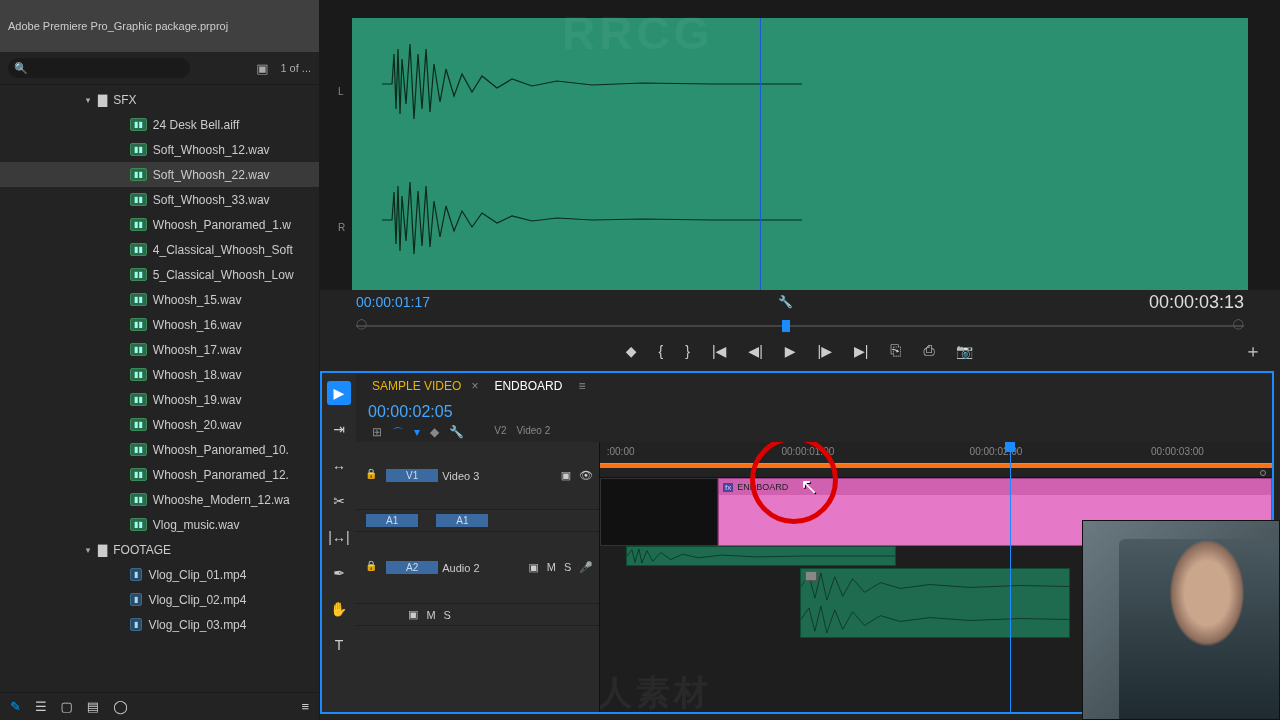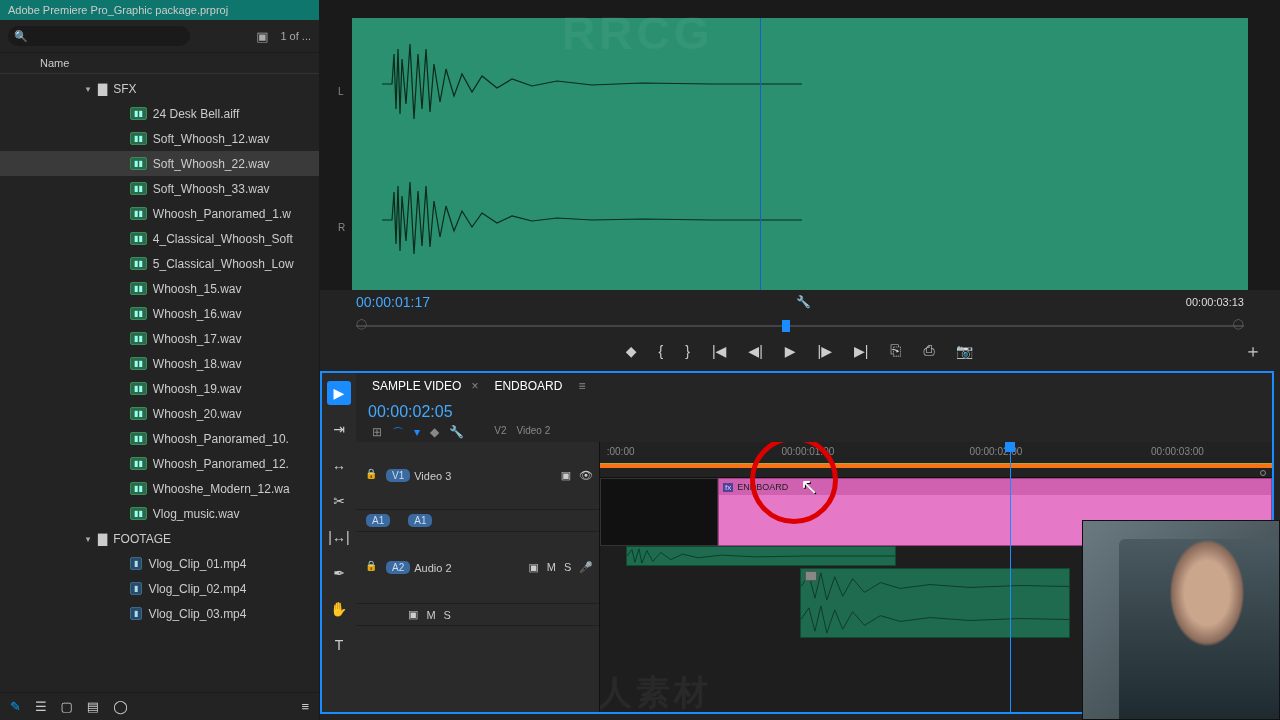--- a/index.html
+++ b/index.html
@@ -9,7 +9,7 @@
 
 
 .project-panel { width: 320px; background: #232323; border-right: 1px solid #1a1a1a; display: flex; flex-direction: column; }
-.project-tab { padding: 4px 8px; font-size: 11px; color: #ccc; background: #0f766e; }
+.project-tab { padding: 20px 8px; font-size: 11px; color: #ccc; background: #404040; }
 .search-row { display: flex; align-items: center; padding: 6px 8px; gap: 6px; border-bottom: 1px solid #1a1a1a; }
 .search-input { flex: 1; background: #1a1a1a; border: none; color: #ccc; padding: 4px 18px 4px 22px; border-radius: 10px; font-size: 11px; }
 .search-wrap { position: relative; flex: 1; }

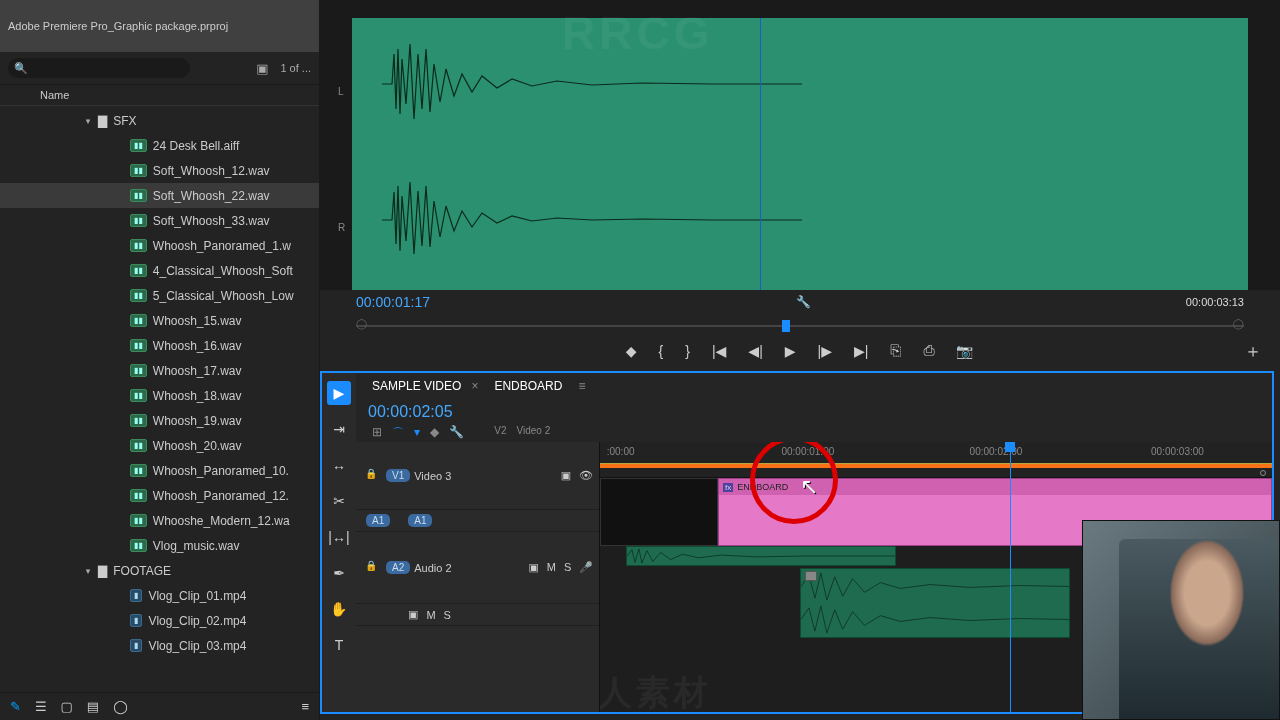--- a/index.html
+++ b/index.html
@@ -123,7 +123,6 @@
       <span class="bin-icon">▣</span>
       <span class="sel-count">1 of ...</span>
     </div>
-    <div class="name-header">Name</div>
     <div class="tree" id="tree">
         <div class="tree-row">
           <span class="indent" style="width:70px"></span>

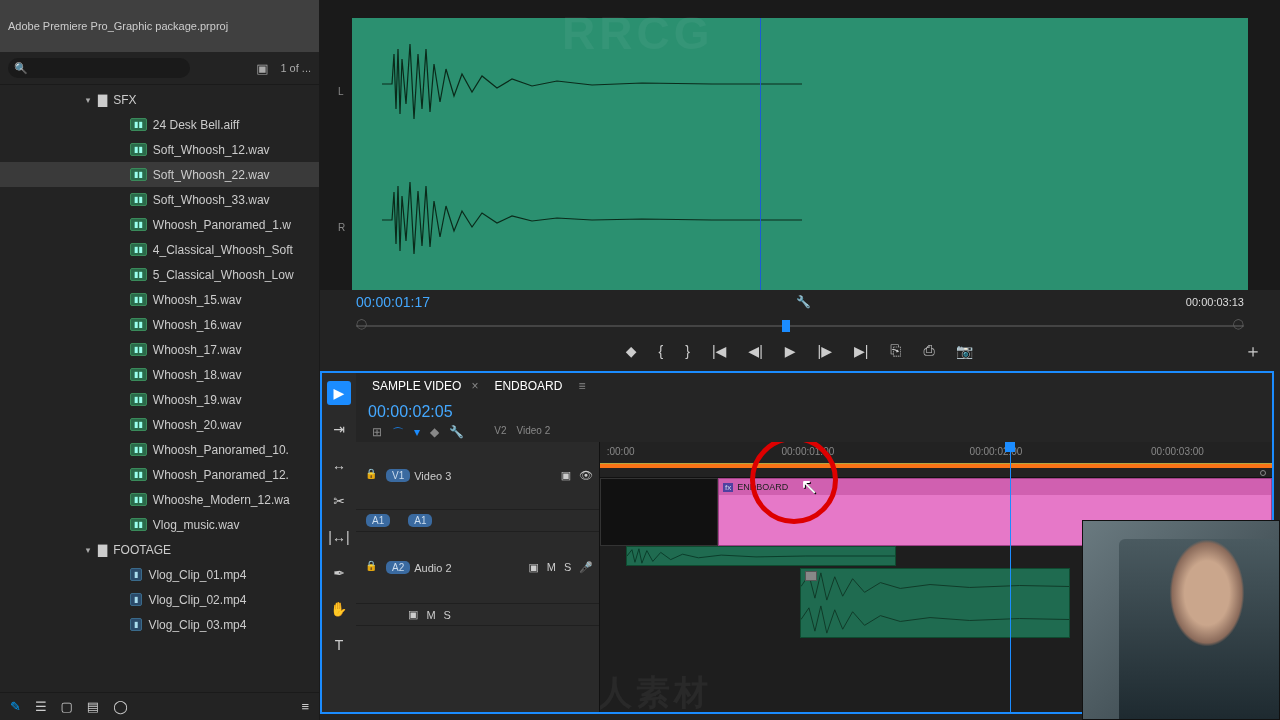--- a/index.html
+++ b/index.html
@@ -45,7 +45,7 @@
 
 .src-tc-bar { height: 24px; display: flex; align-items: center; padding: 0 36px; background: #232323; }
 .tc { color: #44a8ff; font-variant-numeric: tabular-nums; font-size: 14px; }
-.tc-right { margin-left: auto; color: #ddd; font-size: 11px; }
+.tc-right { margin-left: auto; color: #ddd; font-size: 18px; }
 .slider-row { height: 16px; position: relative; margin: 4px 36px 0; }
 .slider-track { position: absolute; left: 0; right: 0; top: 7px; height: 2px; background: #444; }
 .slider-thumb { position: absolute; top: 2px; width: 8px; height: 12px; background: #1b8cff; left: 48%; }

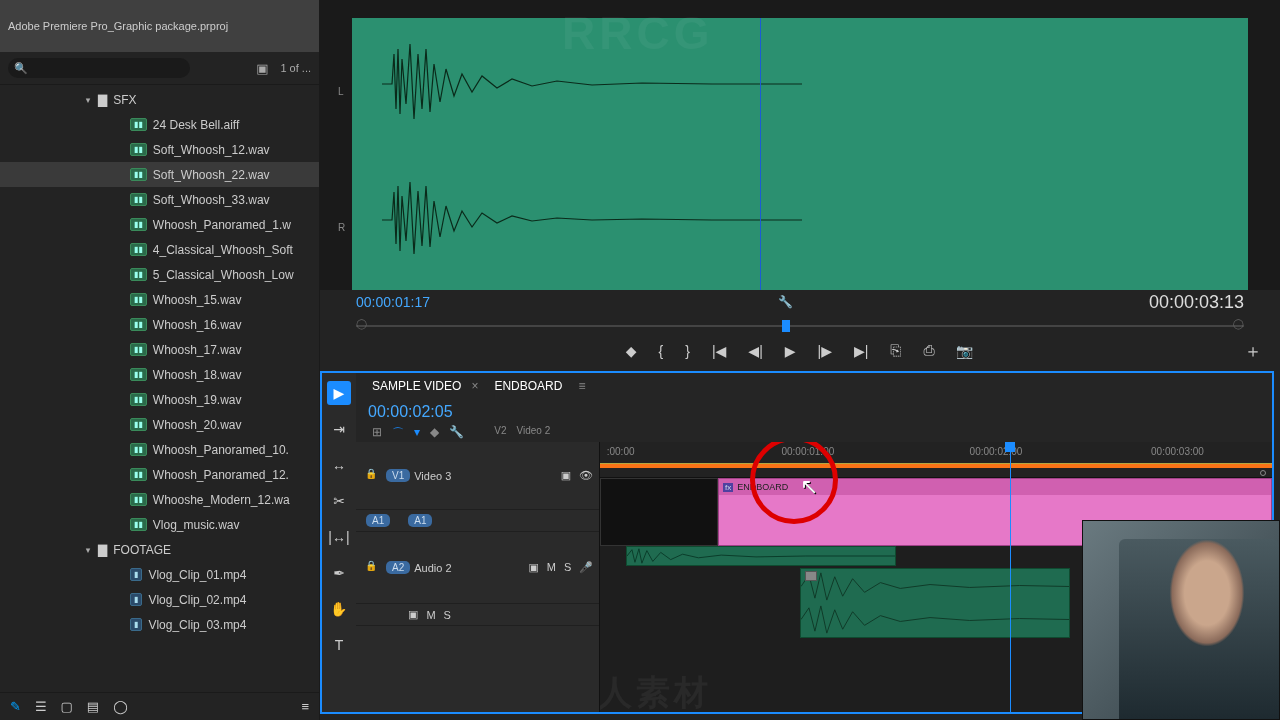--- a/index.html
+++ b/index.html
@@ -62,7 +62,7 @@
 
 .tl-main { flex: 1; display: flex; flex-direction: column; }
 .tl-tabs { display: flex; align-items: center; gap: 12px; padding: 4px 12px; font-size: 12px; }
-.tl-tab { color: #ffffff; padding: 2px 4px; }
+.tl-tab { color: #eab308; padding: 2px 4px; }
 .tl-tab.active { color: #fff; }
 .tl-close { color: #888; margin-left: -6px; }
 .tl-header { display: flex; padding: 4px 12px; align-items: flex-end; gap: 10px; }

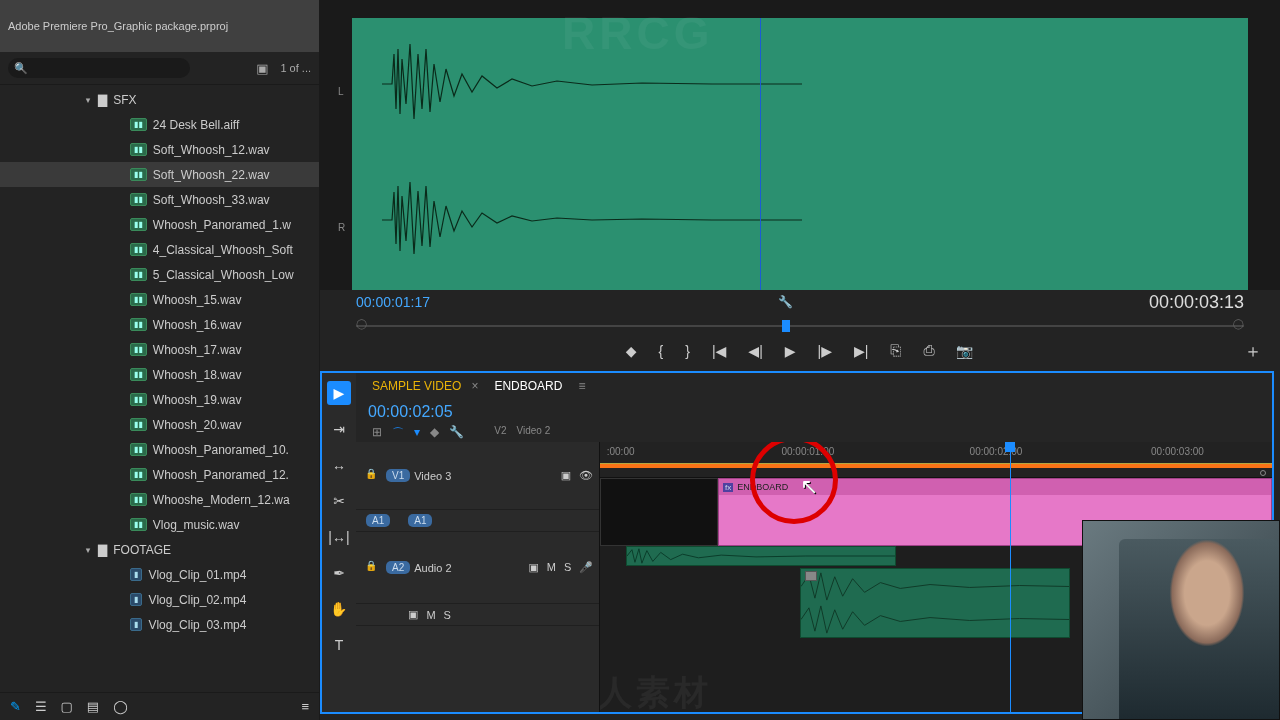--- a/index.html
+++ b/index.html
@@ -78,7 +78,7 @@
 .tl-track-row.a { height: 72px; }
 .tl-track-row.slim { height: 22px; }
 .track-toggle { width: 20px; height: 16px; font-size: 10px; text-align: center; color: #aaa; }
-.track-badge { background: #3a6aa0; color: #cde; padding: 1px 6px; border-radius: 5px; font-size: 10px; margin: 0 4px; }
+.track-badge { background: #3a6aa0; color: #cde; padding: 1px 20px; border-radius: 0; font-size: 10px; margin: 0 4px; }
 .track-name { flex: 1; color: #ccc; }
 .track-opts { display: flex; gap: 8px; font-size: 11px; }
 

